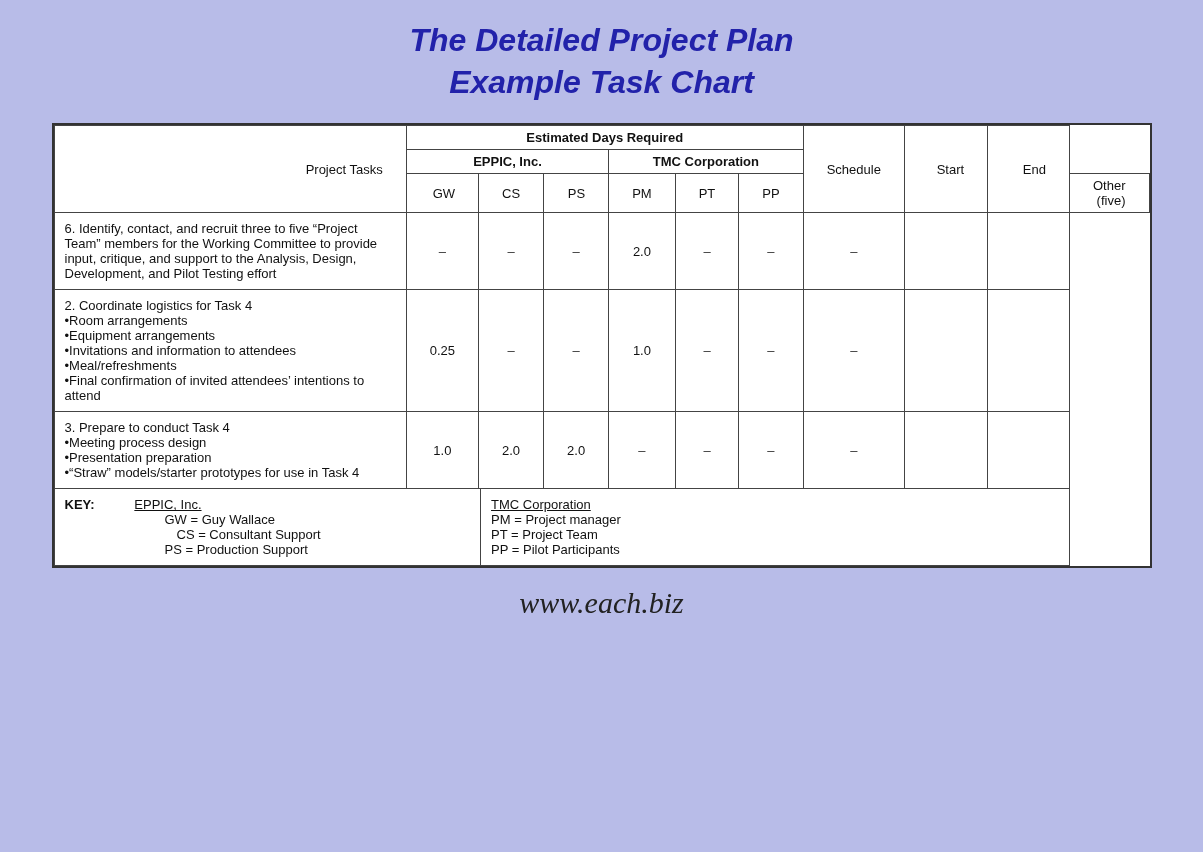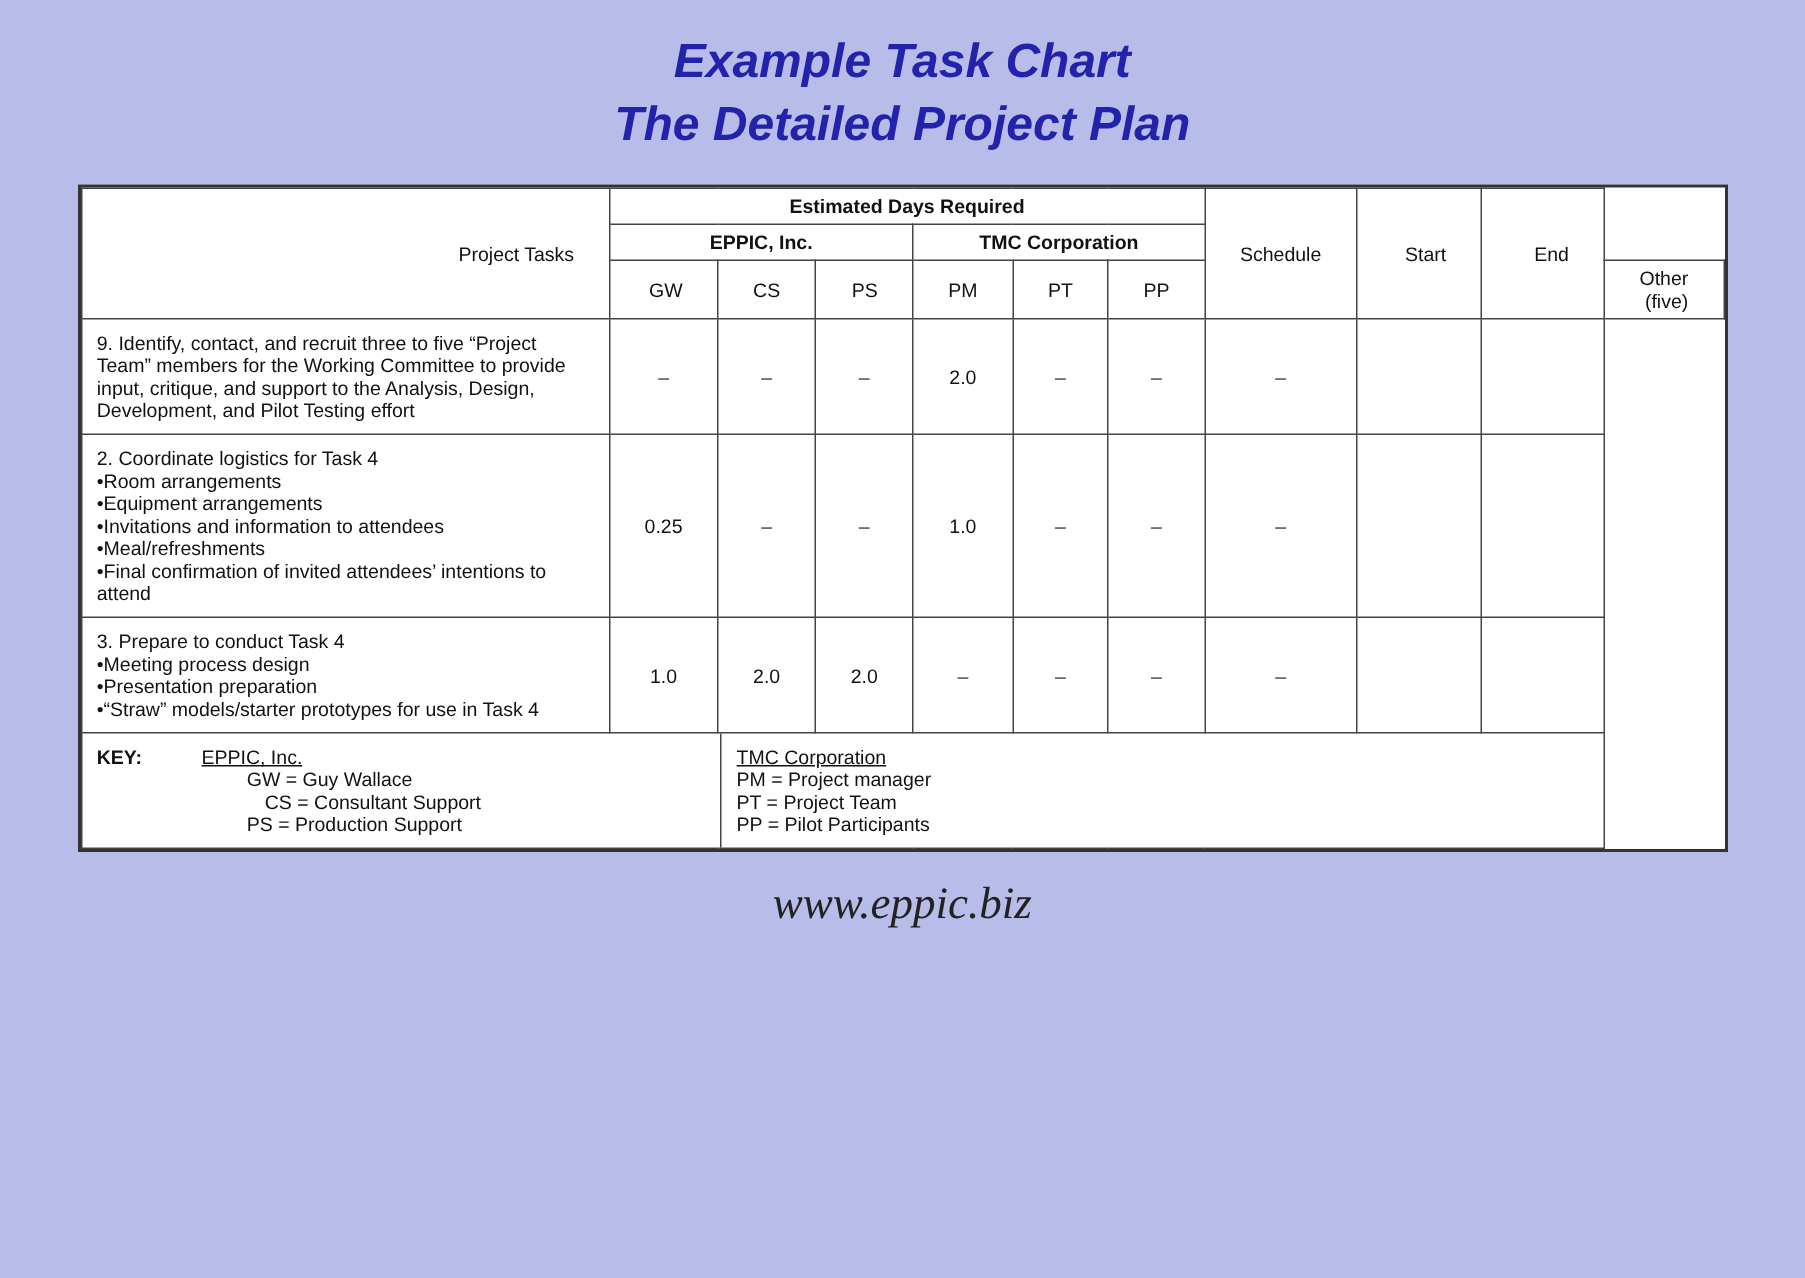--- a/index.html
+++ b/index.html
@@ -108,8 +108,8 @@
 <body>
 
 <div class="page-title">
+  <div>The Detailed Project Plan</div>
   <div>Example Task Chart</div>
-  <div>The Detailed Project Plan</div>
 </div>
 
 <div class="table-wrapper">

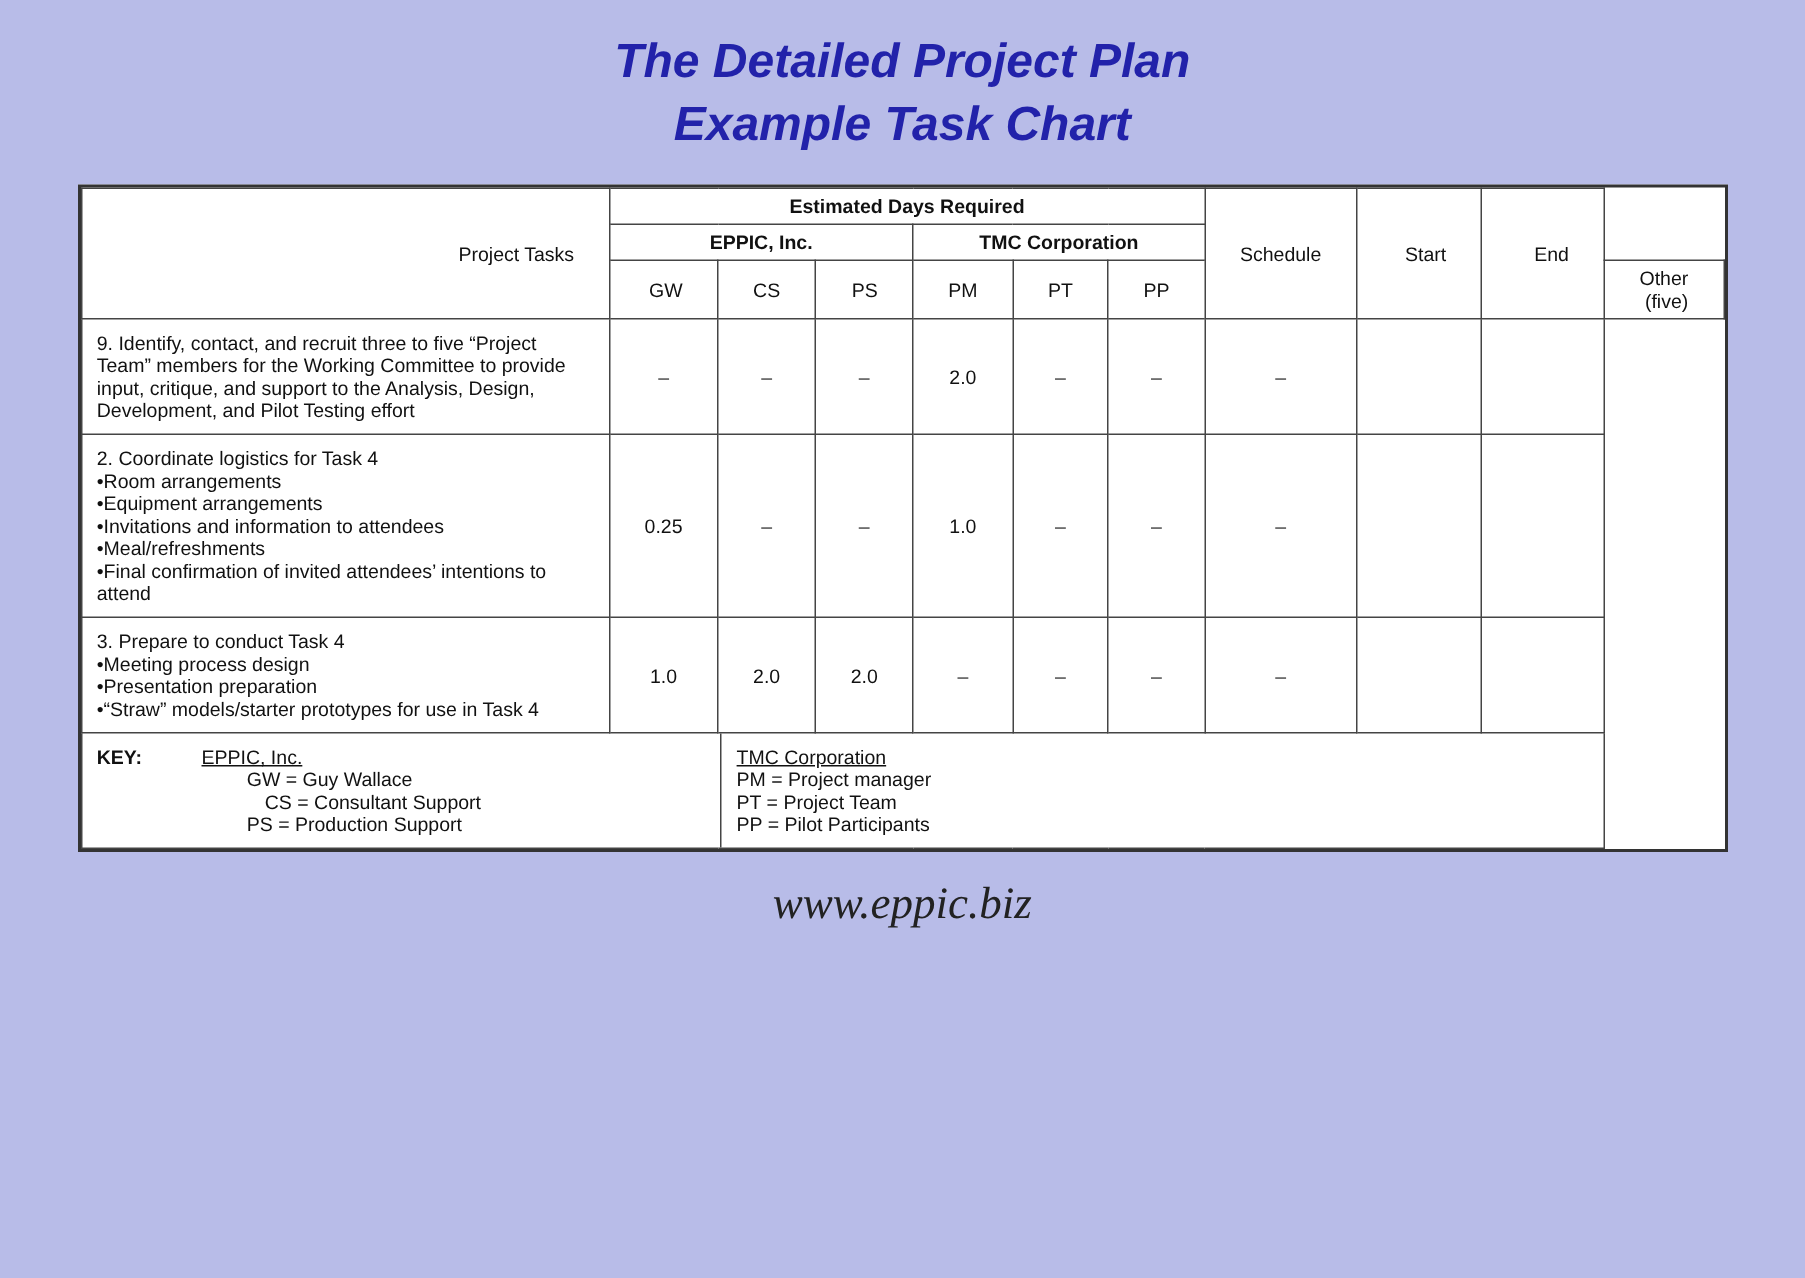--- a/index.html
+++ b/index.html
@@ -146,7 +146,7 @@
 
       <tr>
         <td class="task-cell">
-          <span style="white-space: pre-wrap;">9. Identify, contact, and recruit three to five “Project Team” members for the Working Committee to provide input, critique, and support to the Analysis, Design, Development, and Pilot Testing effort</span>
+          <span style="white-space: pre-wrap;">6. Identify, contact, and recruit three to five “Project Team” members for the Working Committee to provide input, critique, and support to the Analysis, Design, Development, and Pilot Testing effort</span>
         </td>
         <td class="num-cell dash">–</td>
         <td class="num-cell dash">–</td>

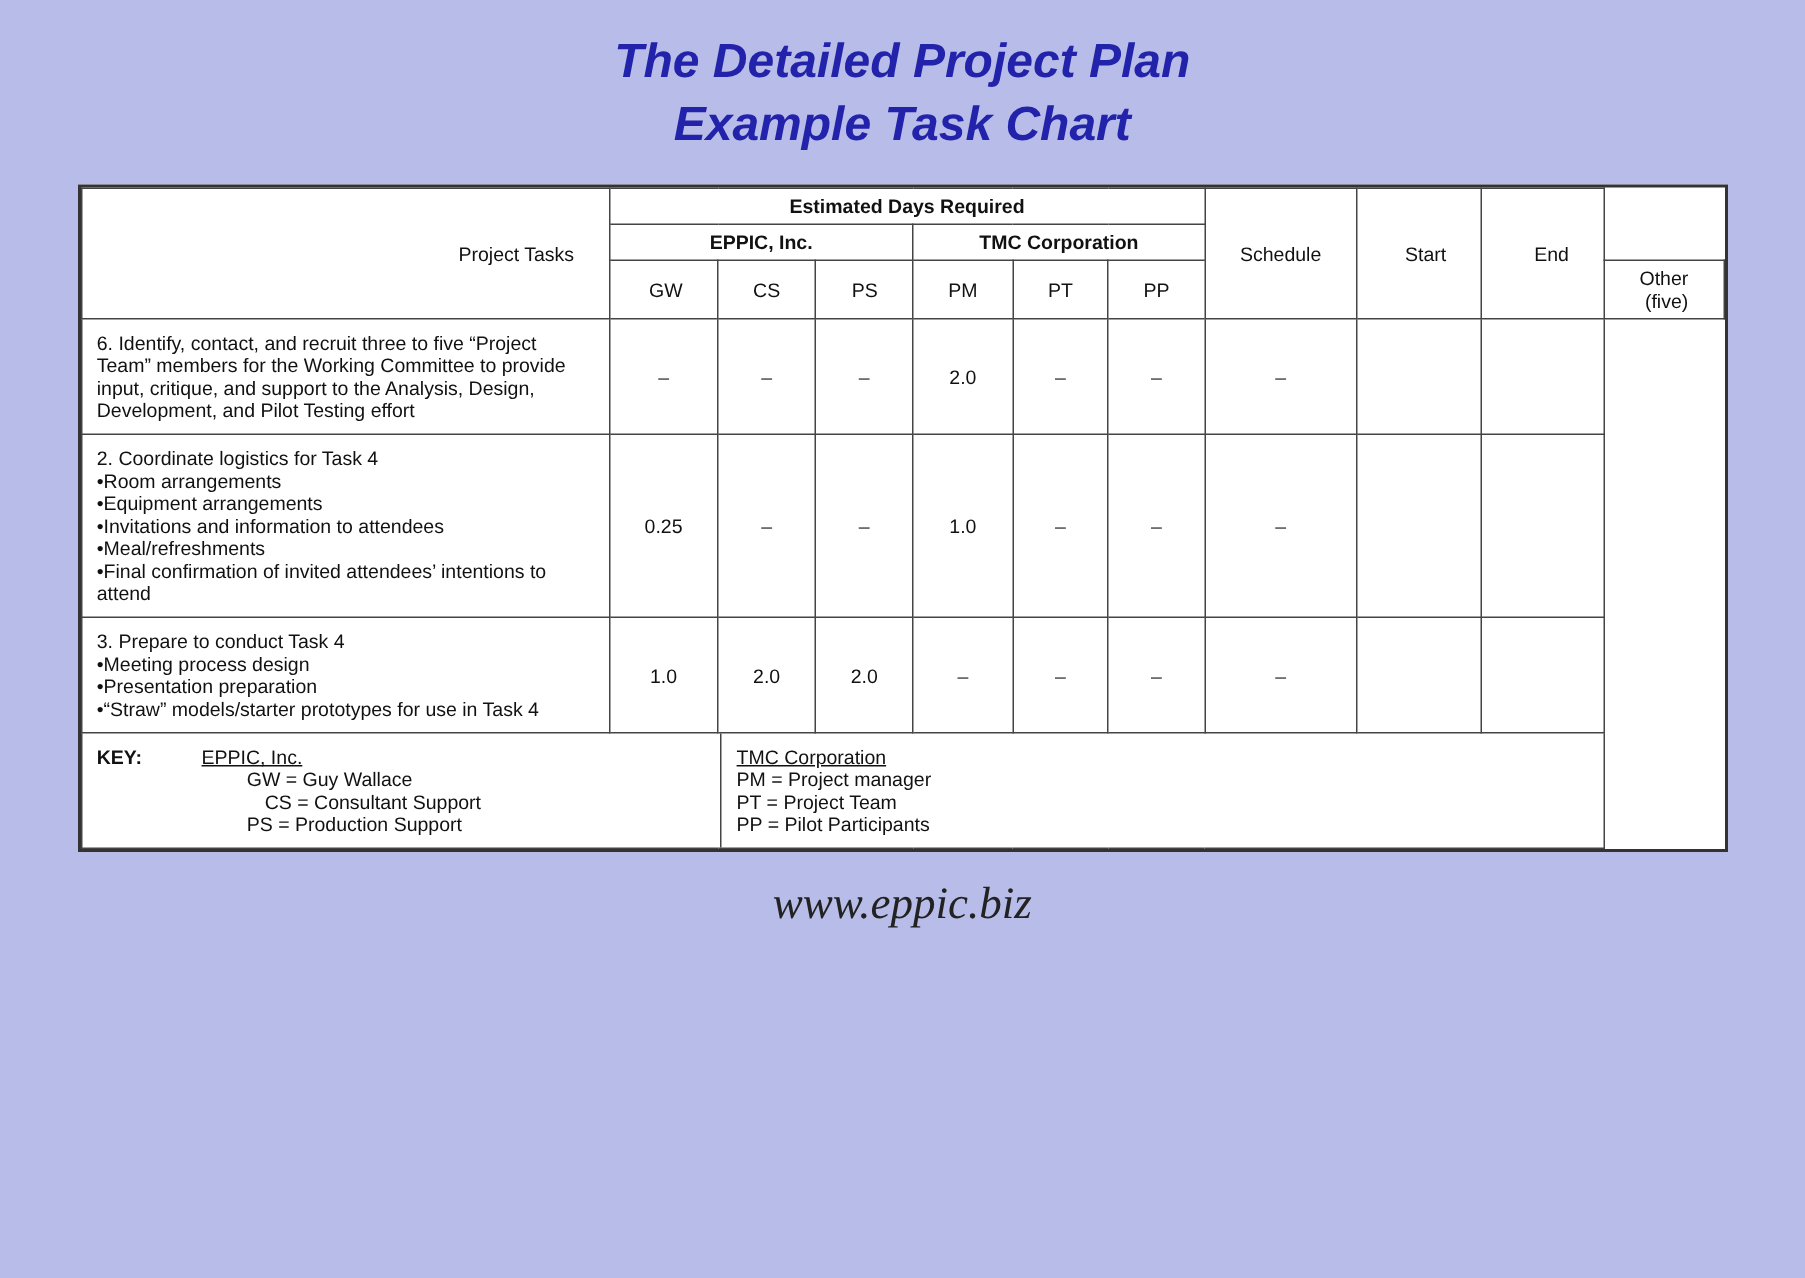--- a/index.html
+++ b/index.html
@@ -225,6 +225,6 @@
   </table>
 </div>
 
-<div class="footer-url">www.eppic.biz</div>
+<div class="footer-url">www.each.biz</div>
 
 </body></html>

